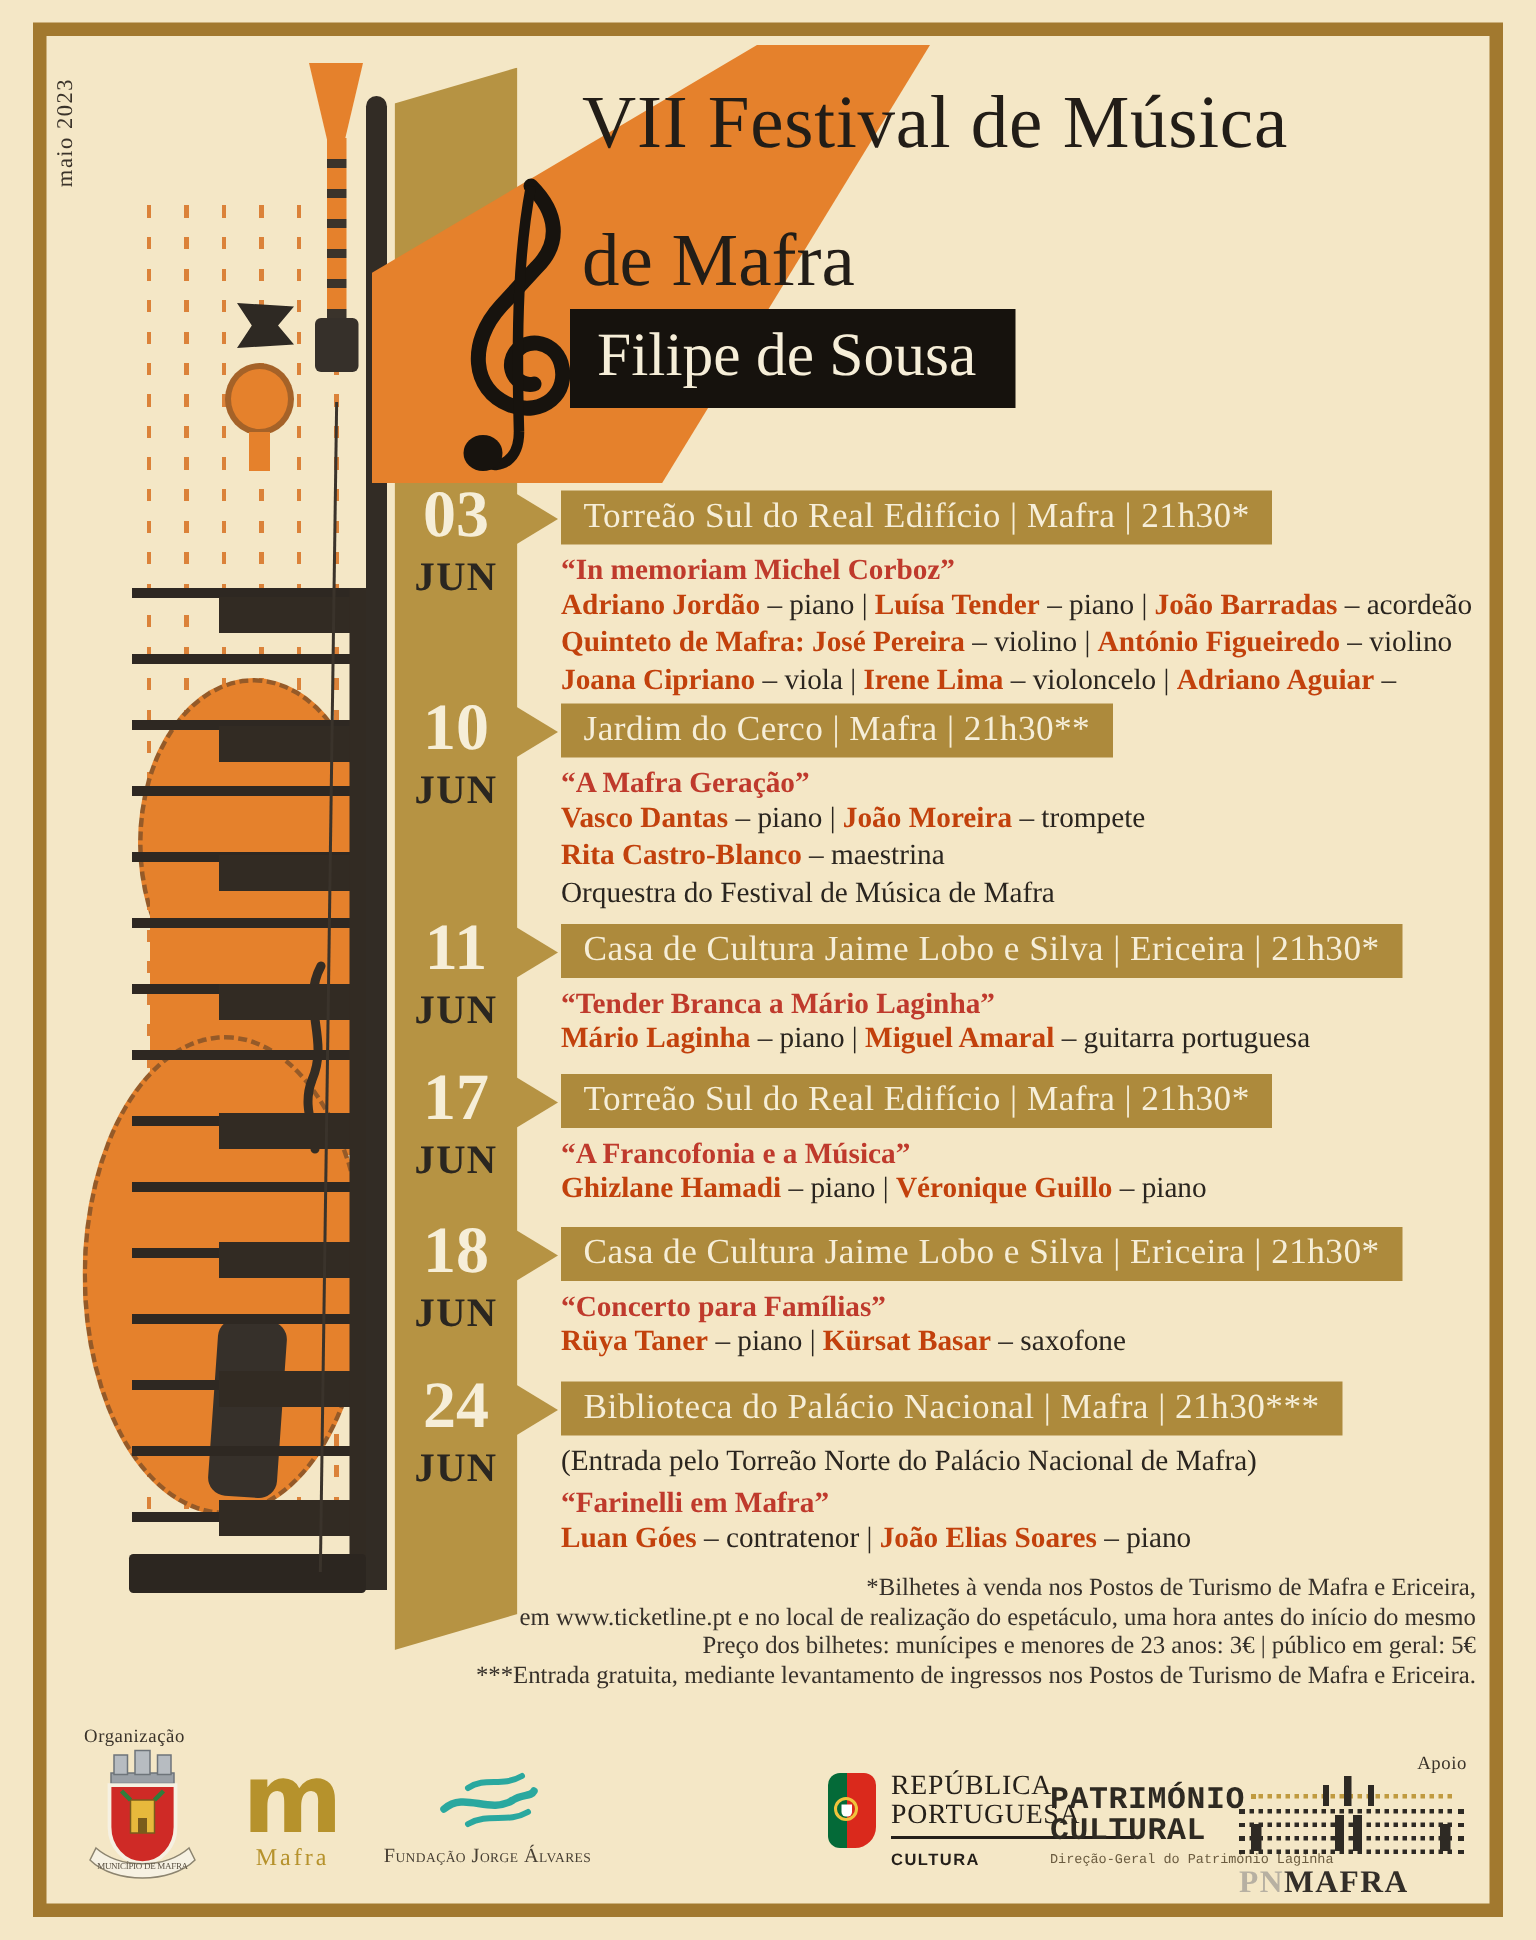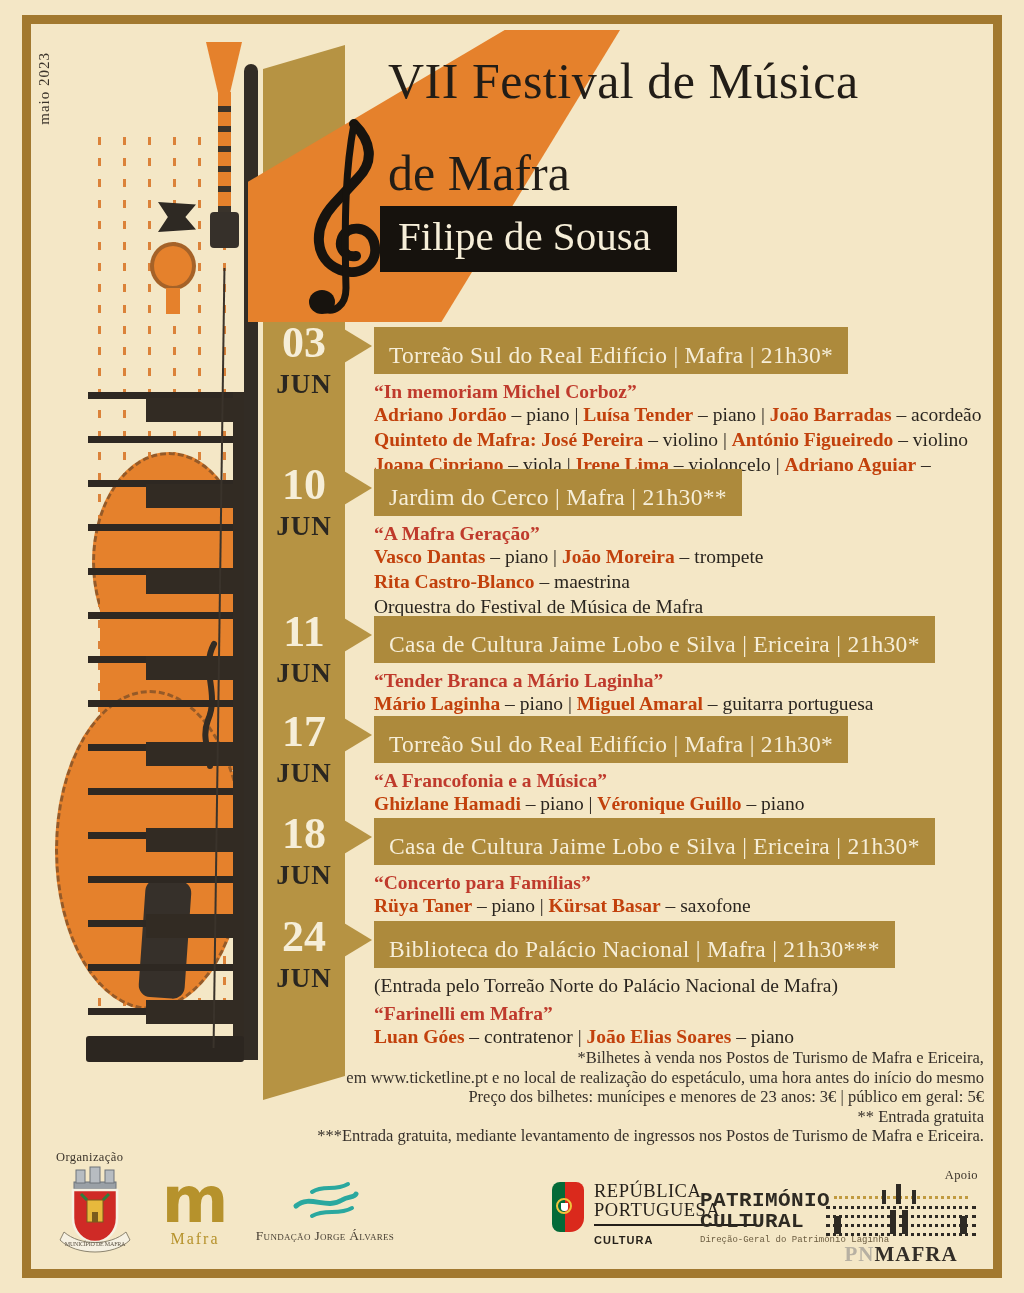--- a/index.html
+++ b/index.html
@@ -57,7 +57,7 @@
   .month{font-size:27px;line-height:27px;font-weight:700;color:#2a2620;letter-spacing:1px;margin-top:6px}
   .arrow{position:absolute;left:81px;top:2px;width:0;height:0;border-top:17px solid transparent;border-bottom:17px solid transparent;border-left:28px solid var(--gold-band)}
   .content{margin-left:111px}
-  .banner{display:inline-block;background:var(--banner-gold);color:var(--cream-text);font-size:23.5px;line-height:24px;padding:16px 15px 7px;letter-spacing:.3px}
+  .banner{display:inline-block;background:var(--banner-gold);color:var(--cream-text);font-size:23.5px;line-height:24px;padding:5px 15px 7px;letter-spacing:.3px}
   .note{font-size:19.5px;line-height:21px;margin-top:7px;color:#2a251f}
   .program{font-size:19.5px;line-height:21px;font-weight:700;color:var(--red-title);margin-top:7px}
   .pline{font-size:19.5px;line-height:25px;color:#2a251f}

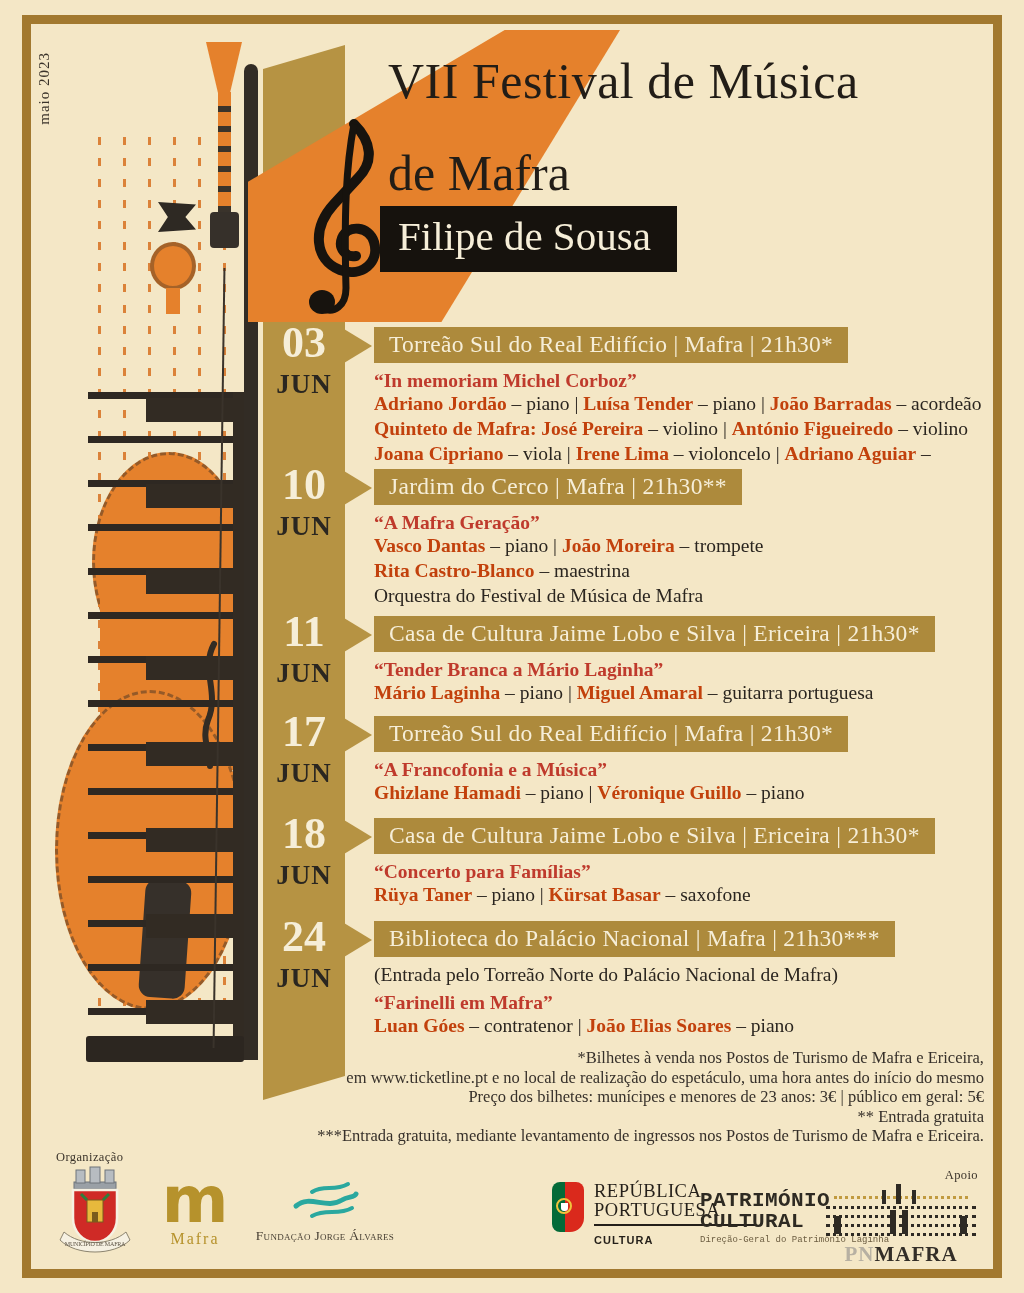--- a/index.html
+++ b/index.html
@@ -194,7 +194,6 @@
       <div>*Bilhetes à venda nos Postos de Turismo de Mafra e Ericeira,</div>
       <div>em www.ticketline.pt e no local de realização do espetáculo, uma hora antes do início do mesmo</div>
       <div>Preço dos bilhetes: munícipes e menores de 23 anos: 3€ | público em geral: 5€</div>
-      <div>** Entrada gratuita</div>
       <div>***Entrada gratuita, mediante levantamento de ingressos nos Postos de Turismo de Mafra e Ericeira.</div>
     </div>
 

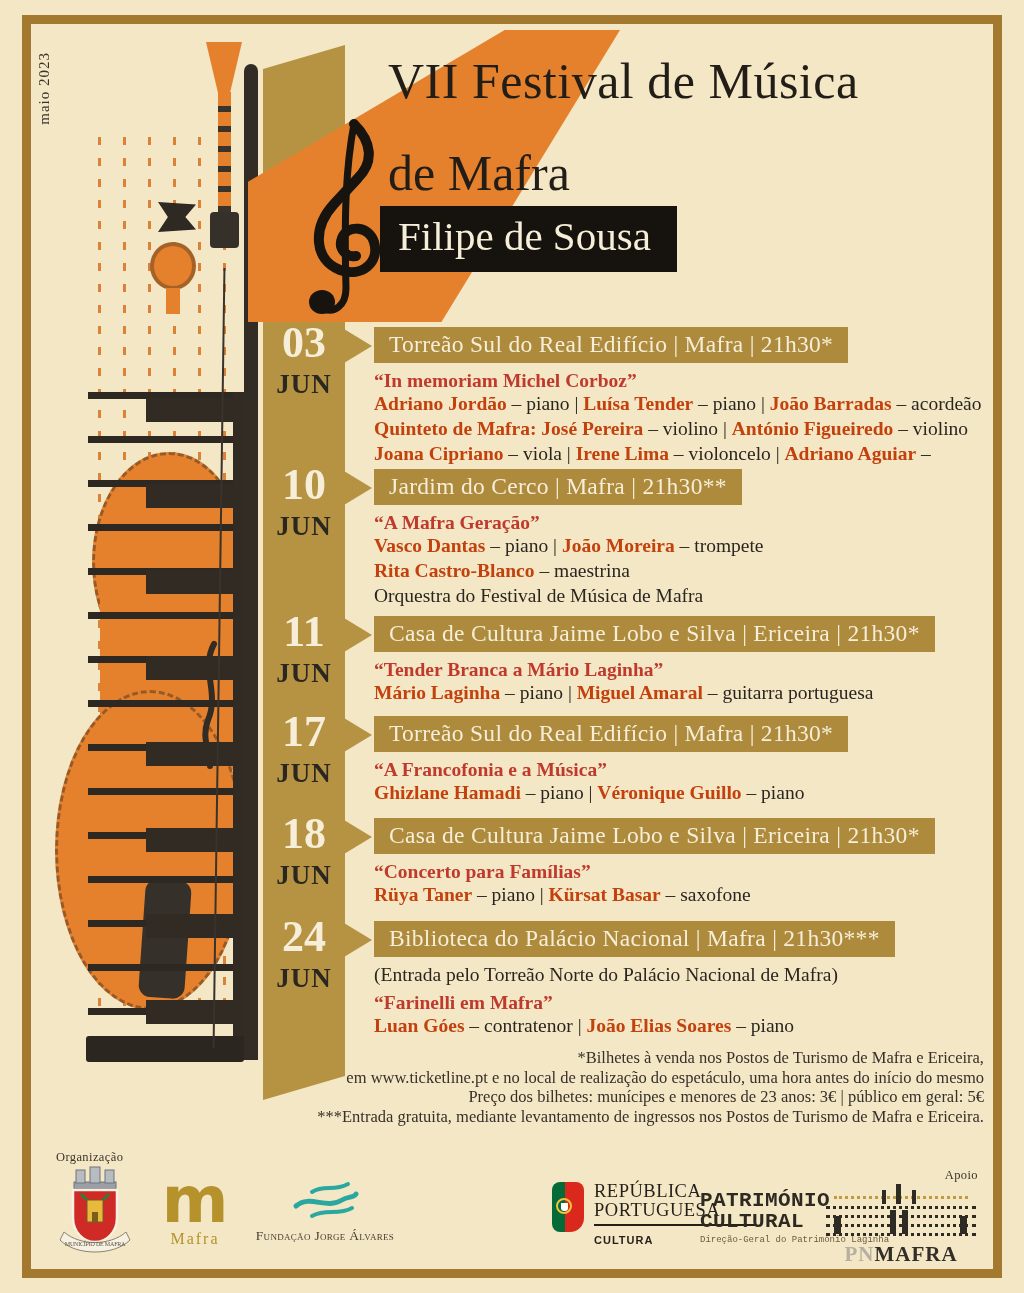--- a/index.html
+++ b/index.html
@@ -85,7 +85,7 @@
   .patrimonio{position:absolute;left:700px;top:1190px;font-family:Liberation Mono, monospace;color:#2e2a22}
   .pat-line{font-weight:800;font-size:21px;line-height:21px;letter-spacing:.4px}
   .pat-sub{font-size:9px;color:#6b5c40;margin-top:3px}
-  .pnmafra{position:absolute;left:826px;top:1182px;width:150px;text-align:center}
+  .pnmafra{position:absolute;left:826px;top:1182px;width:150px;text-align:left}
   .facade{position:relative;width:150px;height:56px}
   .facade .frow{position:absolute;left:0;right:0;border-top:3px dotted #2e2a24}
   .facade .frow.gold{border-top:3px dotted #c09a3f}

